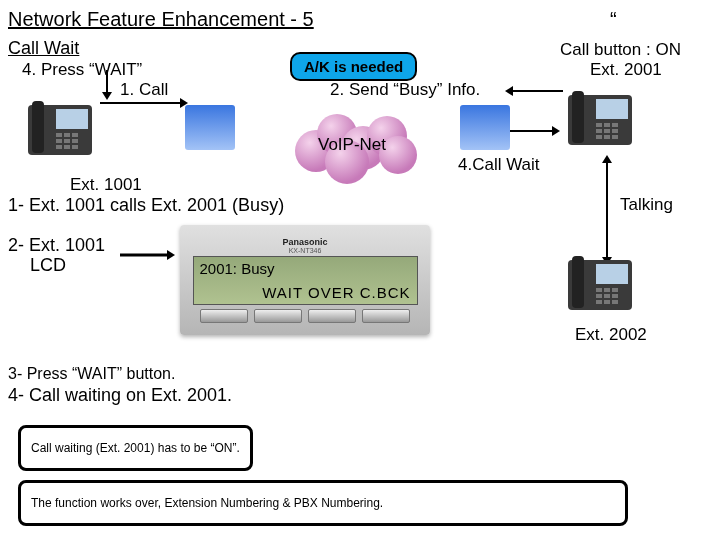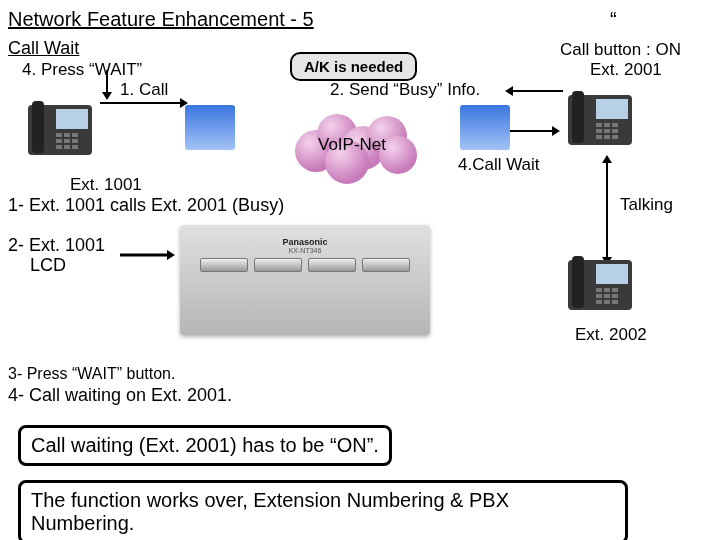--- a/index.html
+++ b/index.html
@@ -9,7 +9,7 @@
   .subtitle { font-size: 18px; text-decoration: underline; left: 8px; top: 38px; }
   .quote { font-size: 20px; left: 610px; top: 8px; }
   .txt { font-size: 17px; }
-  .ak-badge { border: 2px solid #000; border-radius: 10px; padding: 4px 12px; font-weight: bold; font-size: 15px; background: #e5e5e5; }
+  .ak-badge { border: 2px solid #000; border-radius: 10px; padding: 4px 12px; font-weight: bold; font-size: 15px; background: #0ea5e9; }
   .gw { width: 50px; height: 45px; background: linear-gradient(180deg, #3a76e0 0%, #a3c3f6 100%); border-radius: 3px; }
   .cloud { width: 120px; height: 70px; position: relative; }
   .cloud .c { position: absolute; border-radius: 50%; background: radial-gradient(circle at 35% 30%, #f4d2eb, #c77ab9 70%); }

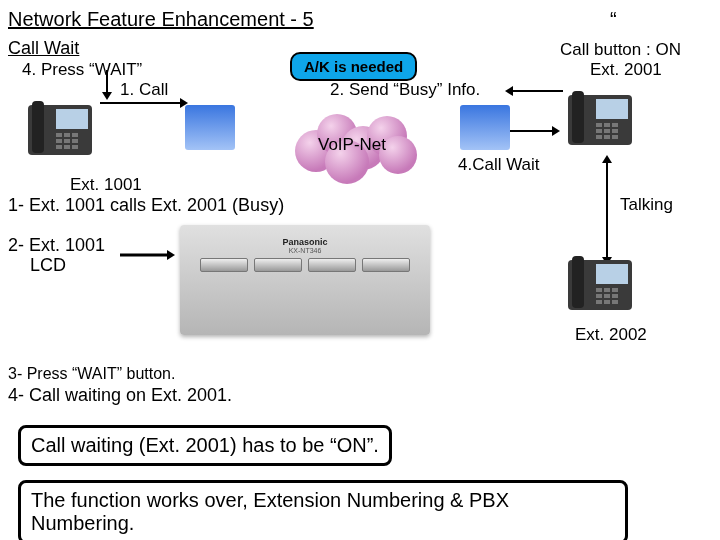--- a/index.html
+++ b/index.html
@@ -157,6 +157,10 @@
 <div class="abs lcd-device" style="left:180px;top:225px">
   <div class="lcd-brand">Panasonic</div>
   <div class="lcd-model">KX-NT346</div>
+  <div class="lcd-screen">
+    <div>2001: Busy</div>
+    <div class="lcd-bottom">WAIT  OVER  C.BCK</div>
+  </div>
   <div class="lcd-keys">
     <div class="lcd-key"></div>
       <div class="lcd-key"></div>

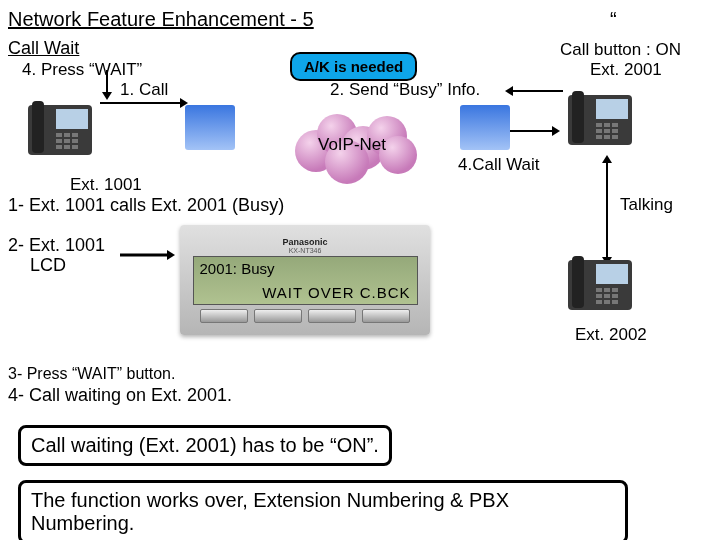--- a/index.html
+++ b/index.html
@@ -27,7 +27,7 @@
   .lcd-bottom { text-align: right; letter-spacing: 1px; }
   .lcd-keys { display: flex; gap: 6px; margin-top: 4px; }
   .lcd-key { width: 48px; height: 14px; background: linear-gradient(180deg,#eee,#999); border: 1px solid #777; border-radius: 2px; }
-  .note-box { border: 3px solid #000; border-radius: 8px; padding: 6px 10px; font-size: 20px; }
+  .note-box { border: 3px solid #000; border-radius: 8px; padding: 13px 10px; font-size: 12px; }
   svg.arrow { position: absolute; overflow: visible; }
 </style>
 </head>

